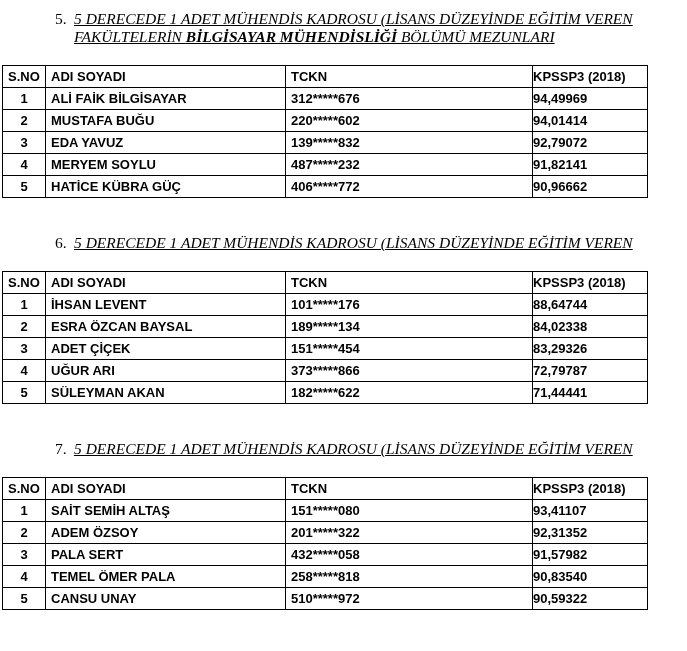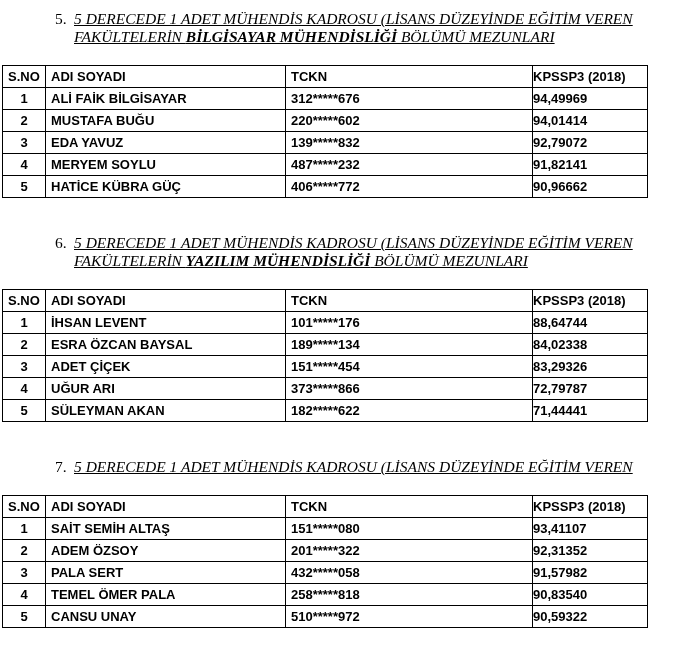--- a/index.html
+++ b/index.html
@@ -128,7 +128,7 @@
   <section>
     <div class="heading">
       <span class="num">6.</span>
-      <span class="htext"><span>5 DERECEDE 1 ADET MÜHENDİS KADROSU (LİSANS DÜZEYİNDE EĞİTİM VEREN</span><br><span><span>FAKÜLTELERİN </span><b>YAZILIM MÜHENDİSLİĞİ</b><span> BÖLÜMÜ MEZUNLARI</span></span></span>
+      <span class="htext"><span>5 DERECEDE 1 ADET MÜHENDİS KADROSU (LİSANS DÜZEYİNDE EĞİTİM VEREN</span><br></span>
     </div>
     <table class="roster">
       <colgroup>

